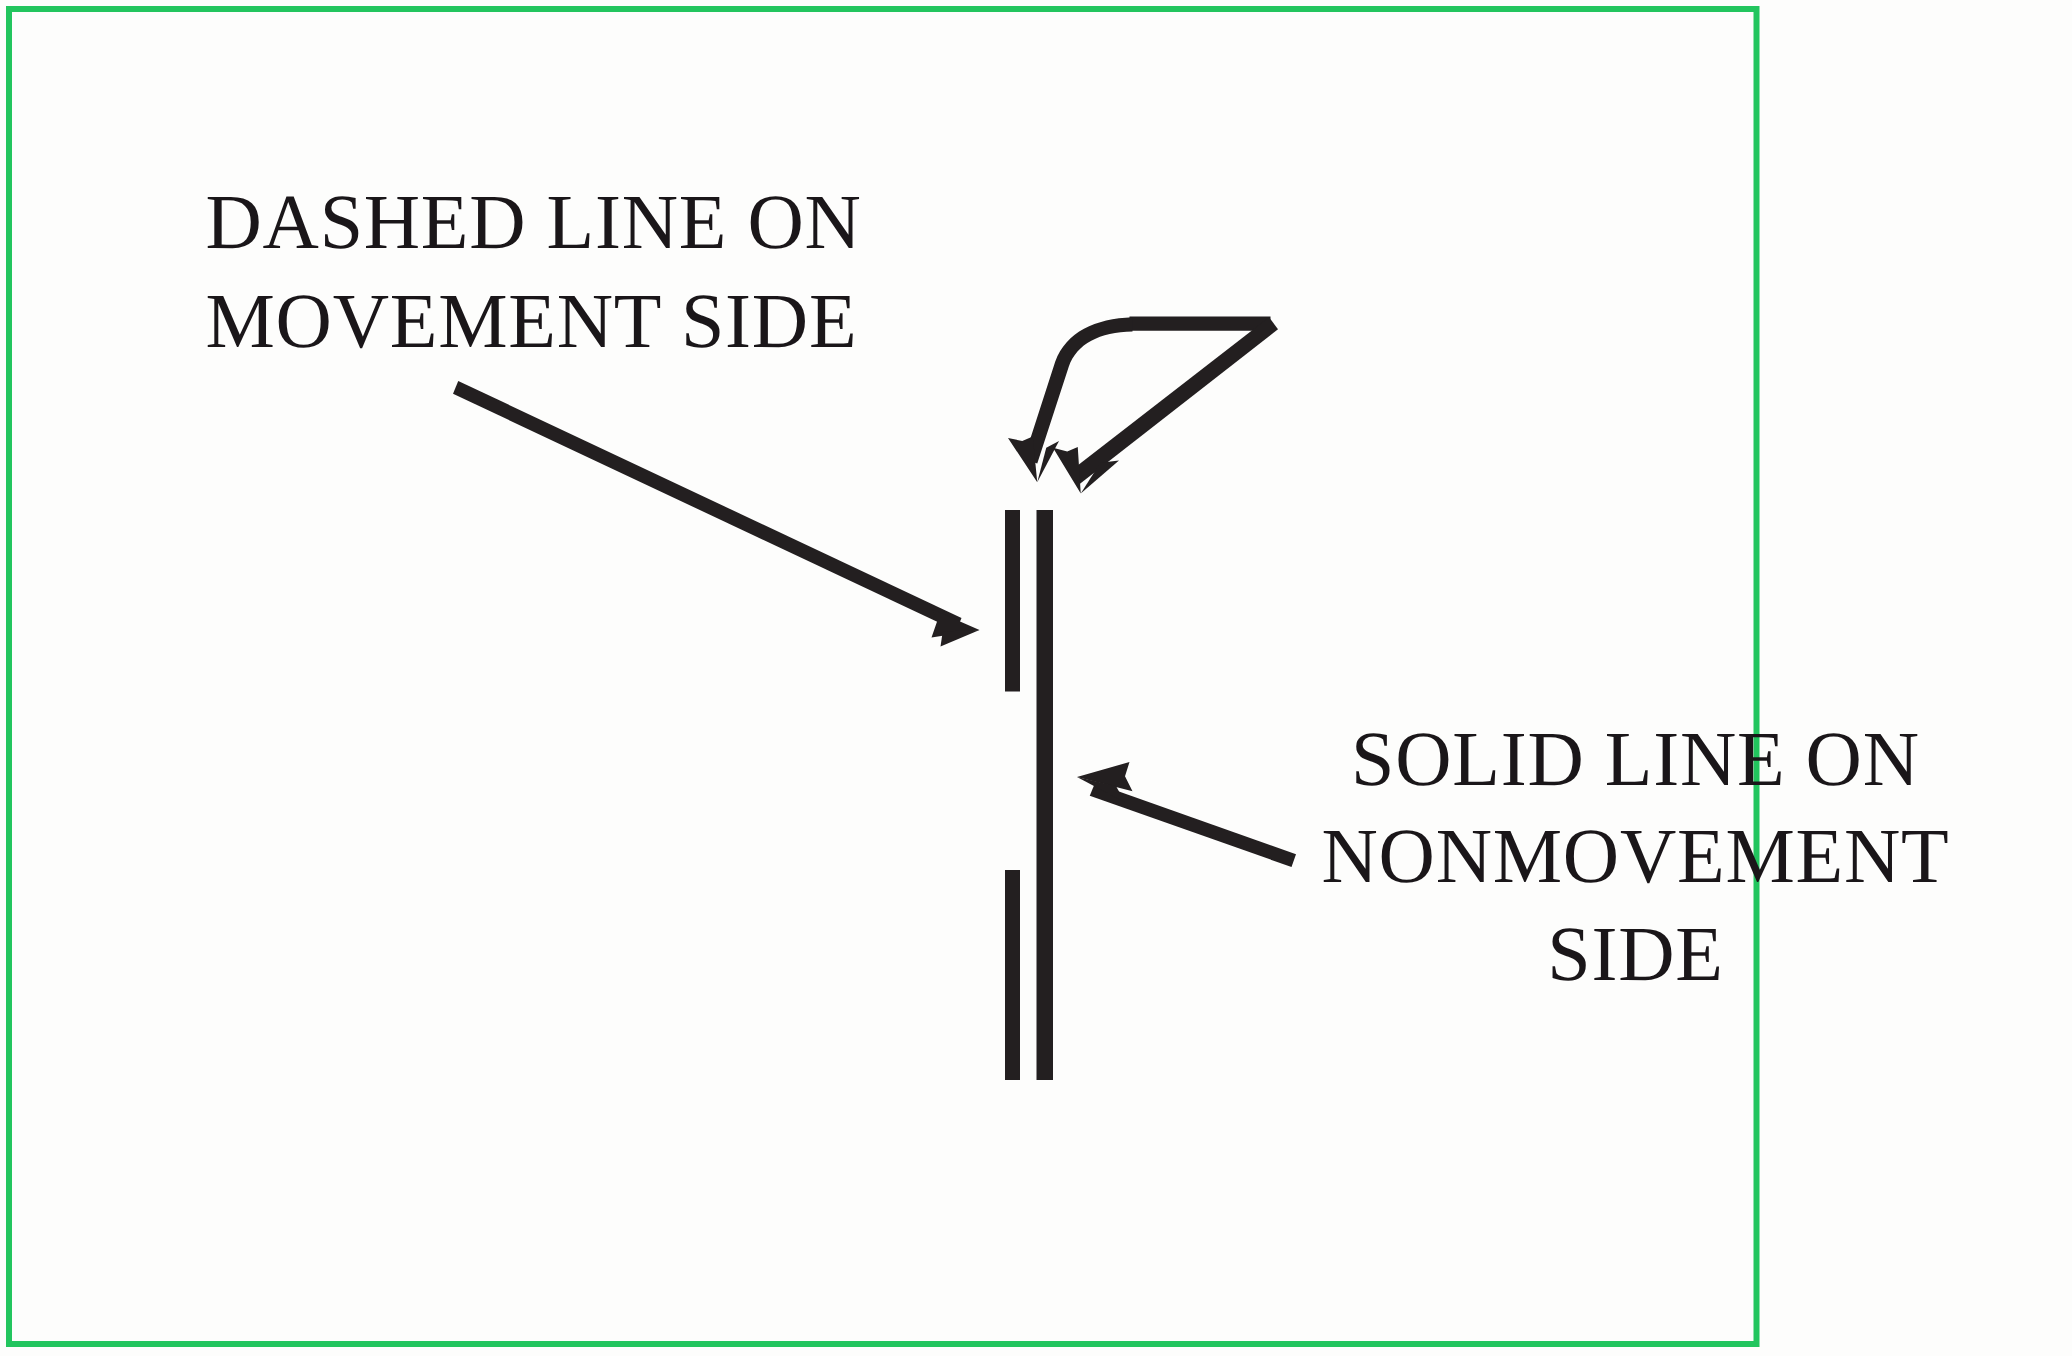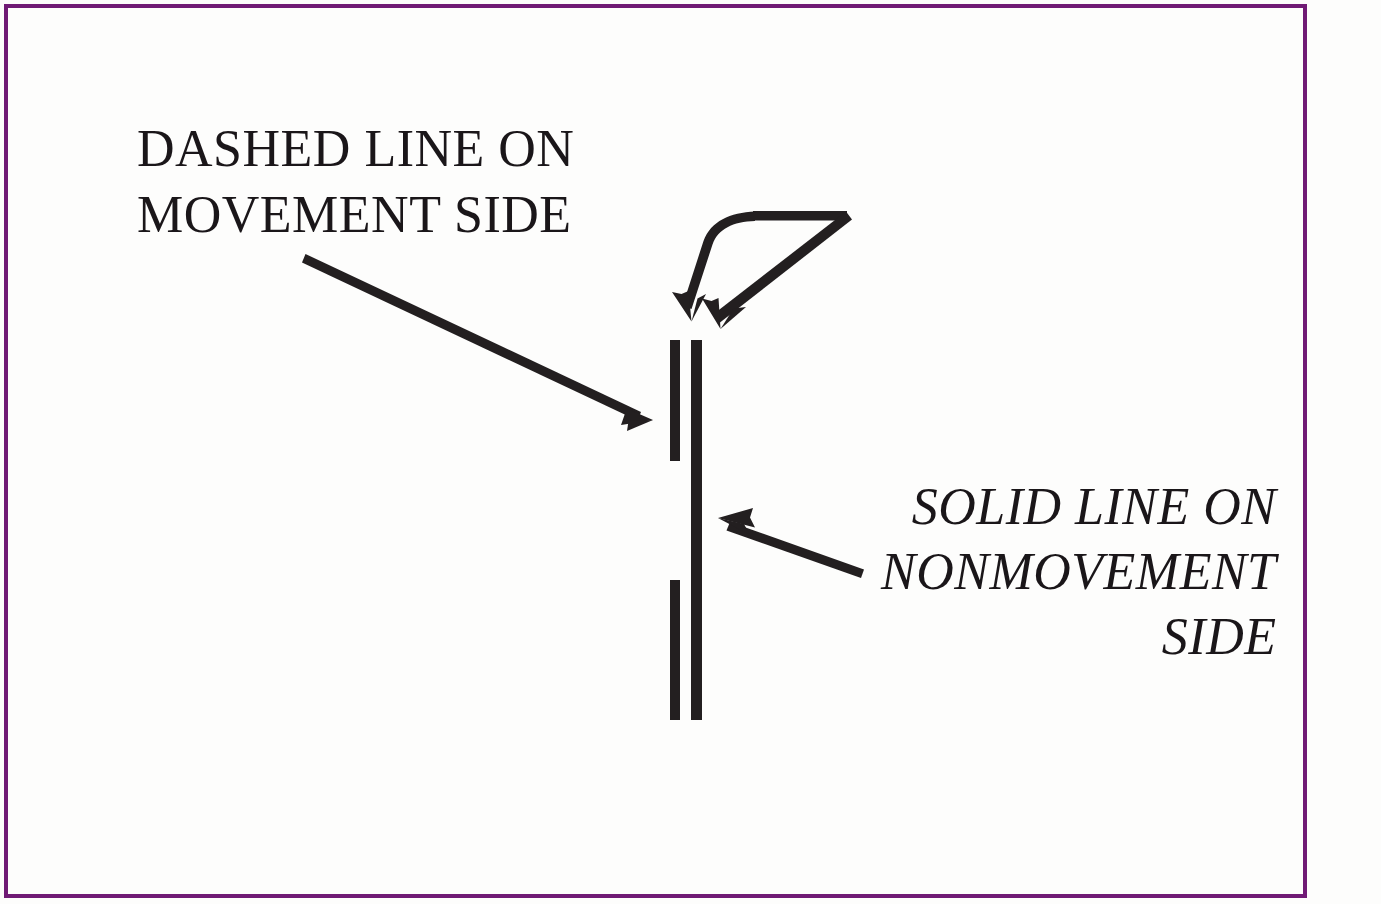--- a/index.html
+++ b/index.html
@@ -20,9 +20,9 @@
     position: absolute;
     left: 4px;
     top: 4px;
-    width: 1303px;
+    width: 1169px;
     height: 894px;
-    border: 4px solid #701a75;
+    border: 4px solid #22c55e;
     box-sizing: border-box;
     background: #fdfdfc;
   }

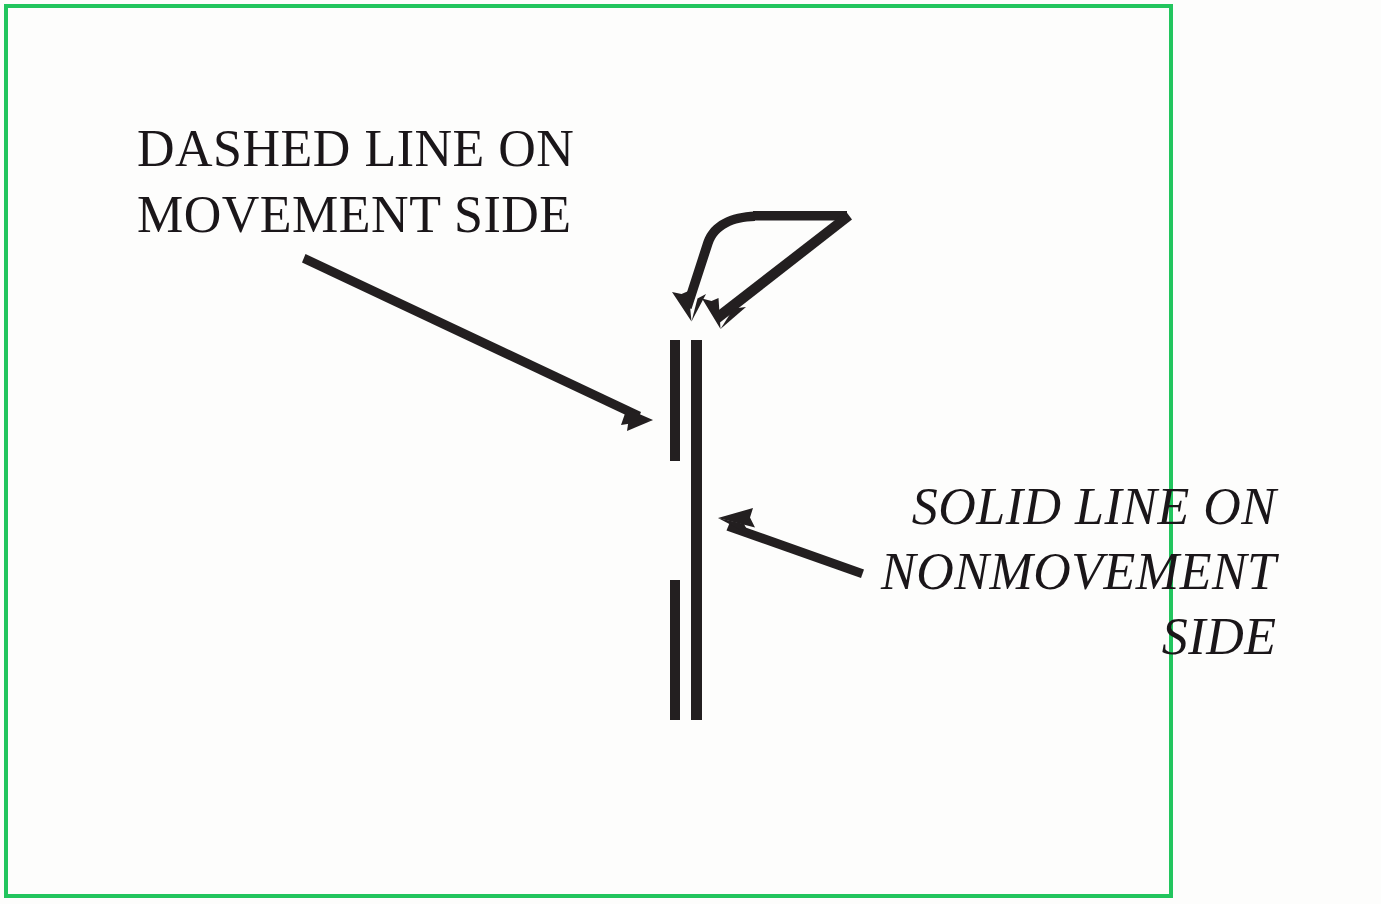--- a/index.html
+++ b/index.html
@@ -51,8 +51,7 @@
     left: 873px;
     top: 466px;
     line-height: 65px;
-    text-align: right;
-    font-style: italic;
+    text-align: center;
   }
   .road-line {
     position: absolute;

